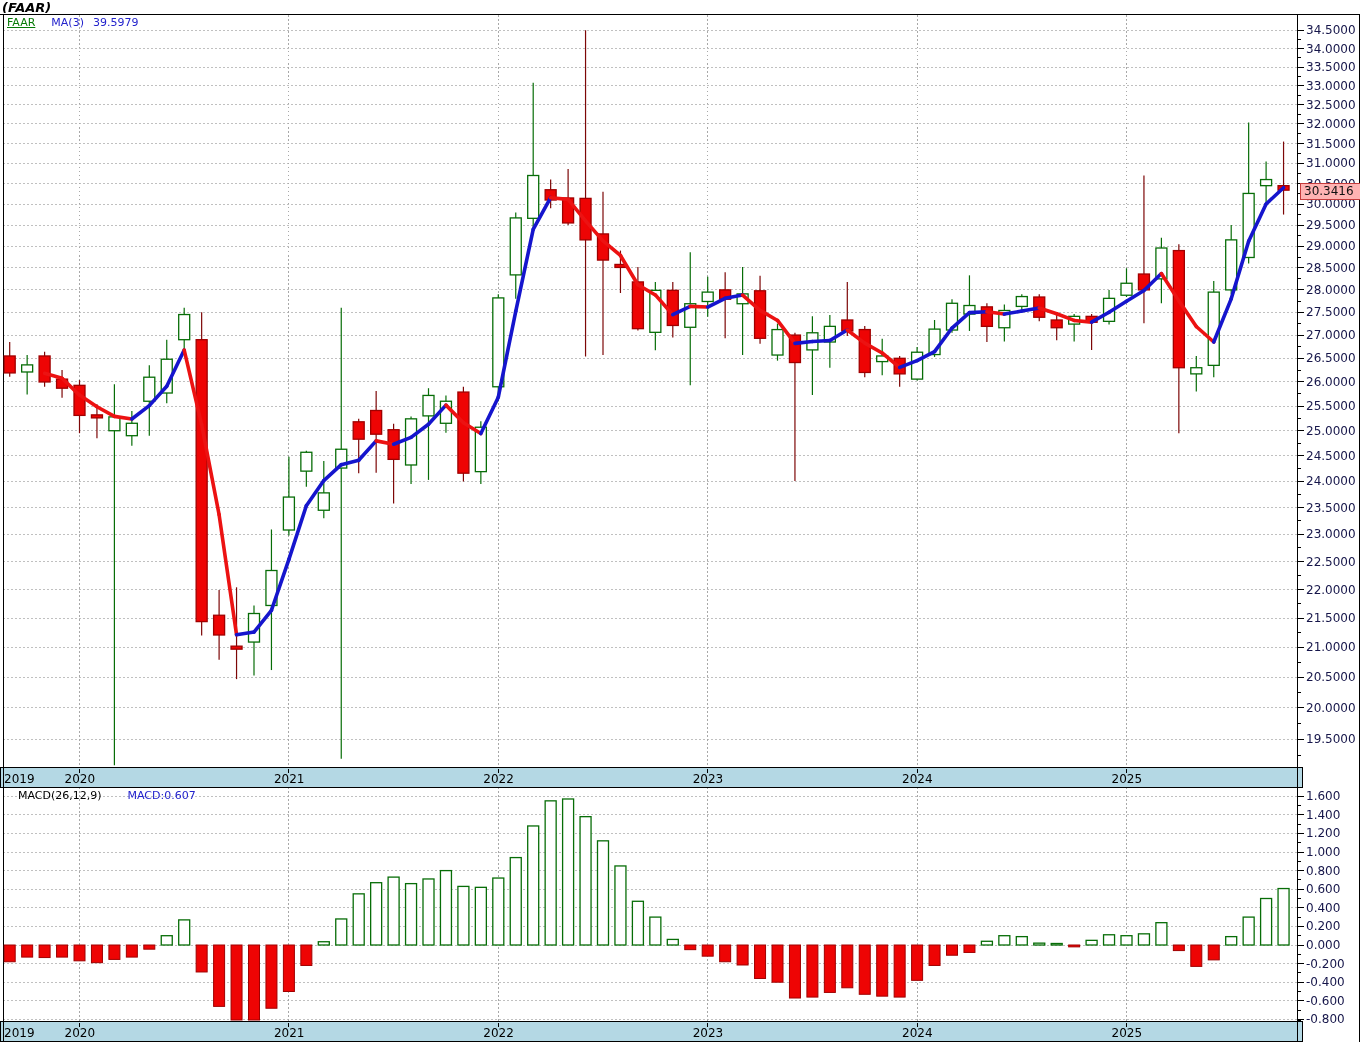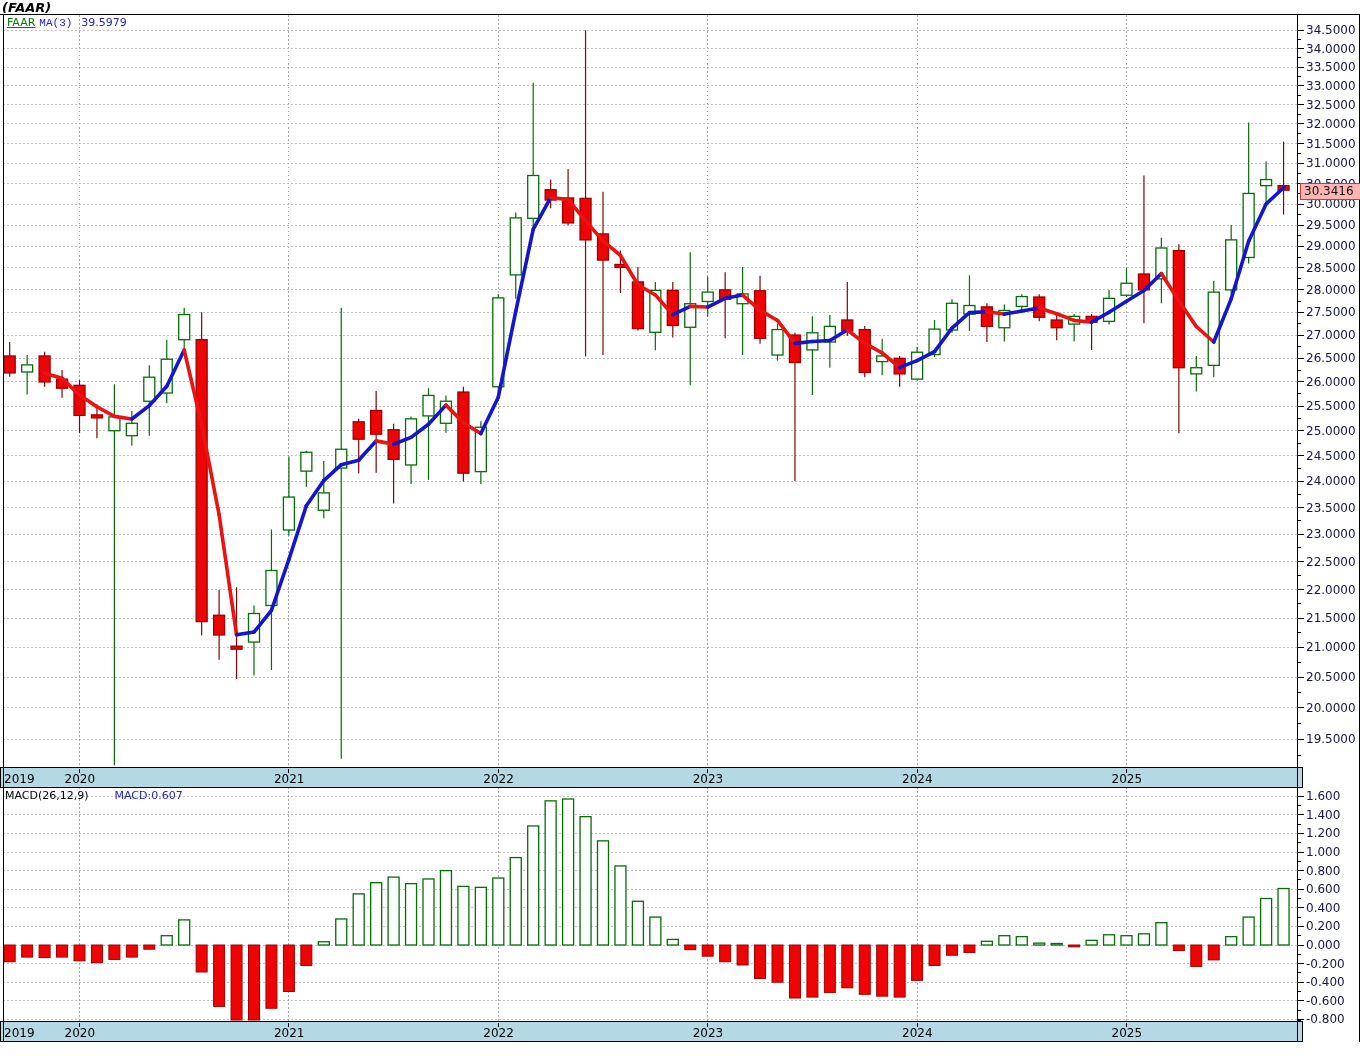--- a/index.html
+++ b/index.html
@@ -10,7 +10,7 @@
   #page-title{left:2px;top:0px;font-size:13px;font-weight:bold;color:#000;font-style:italic;}
   #main-legend{left:7px;top:16px;font-size:11px;}
   #main-legend .sym{color:#067a06;text-decoration:underline;}
-  #main-legend .ma-l{color:#2323cc;margin-left:4px;font-family:Liberation Mono, monospace;}
+  #main-legend .ma-l{color:#2323cc;margin-left:16px;}
   #main-legend .ma-v{color:#2323cc;margin-left:9px;}
   #macd-legend{left:5px;top:789px;font-size:11px;color:#000;}
   #macd-legend .val{color:#2323cc;margin-left:26px;}

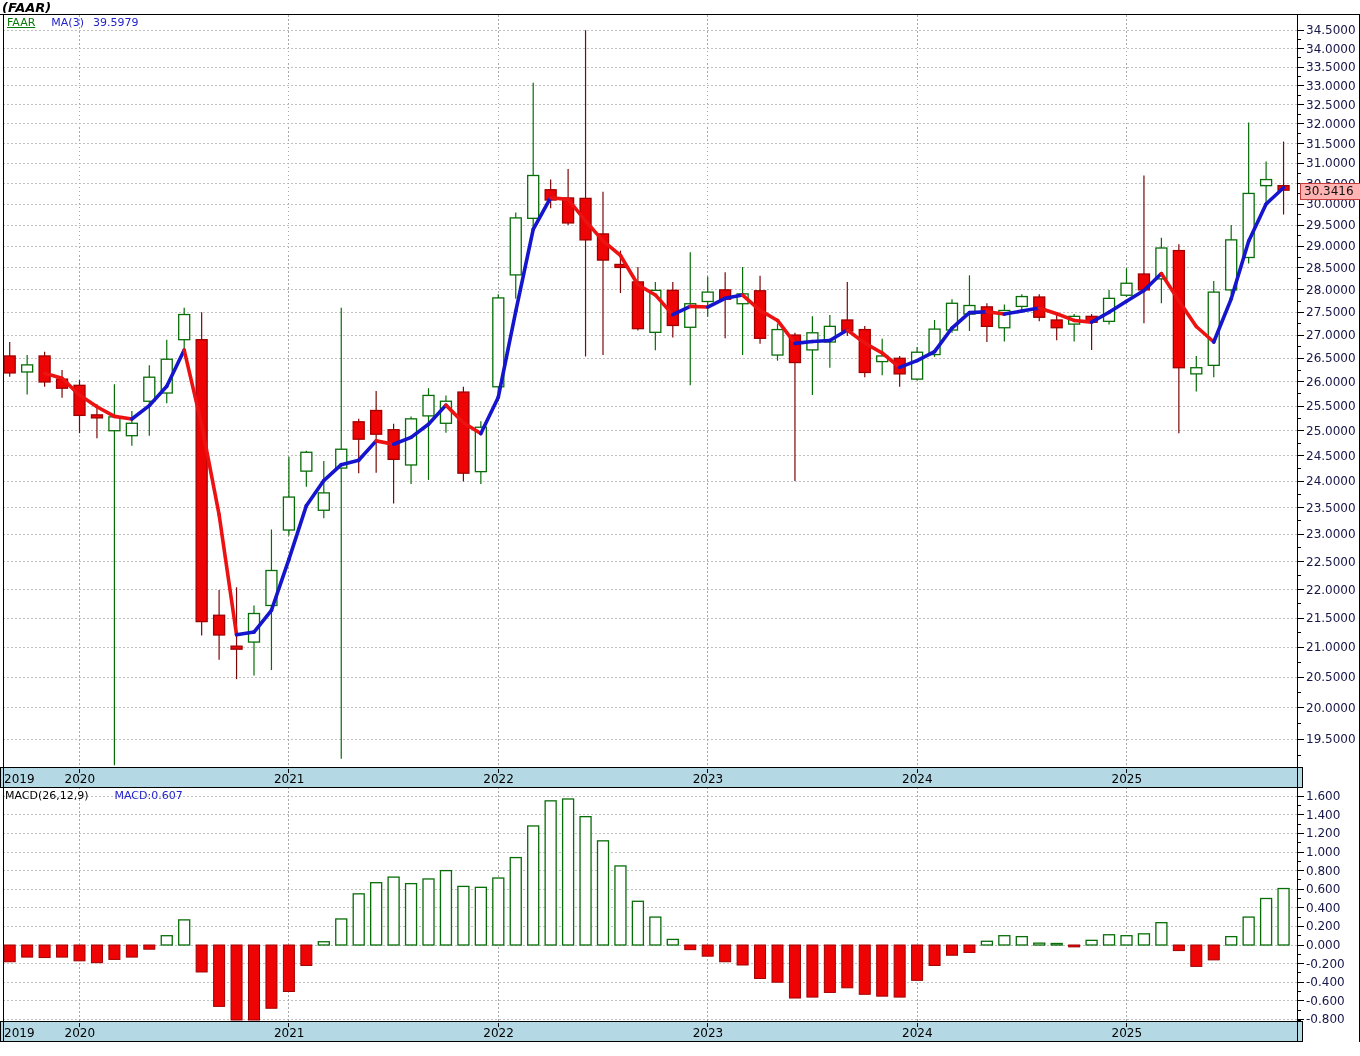--- a/index.html
+++ b/index.html
@@ -12,7 +12,7 @@
   #main-legend .sym{color:#067a06;text-decoration:underline;}
   #main-legend .ma-l{color:#2323cc;margin-left:16px;}
   #main-legend .ma-v{color:#2323cc;margin-left:9px;}
-  #macd-legend{left:5px;top:789px;font-size:11px;color:#000;}
+  #macd-legend{left:18px;top:789px;font-size:11px;color:#000;}
   #macd-legend .val{color:#2323cc;margin-left:26px;}
   #last-price-tag{left:1300px;width:57px;height:15px;background:#ffb3b3;
       border:1px solid #c43b3b;font-size:12px;color:#111;text-align:left;

